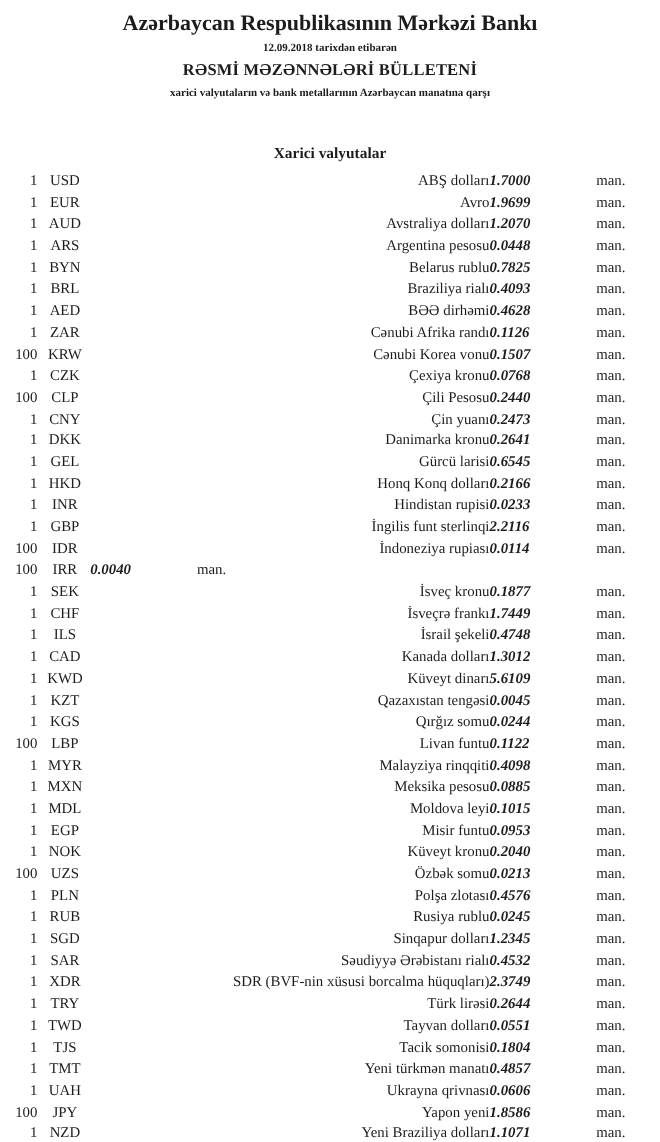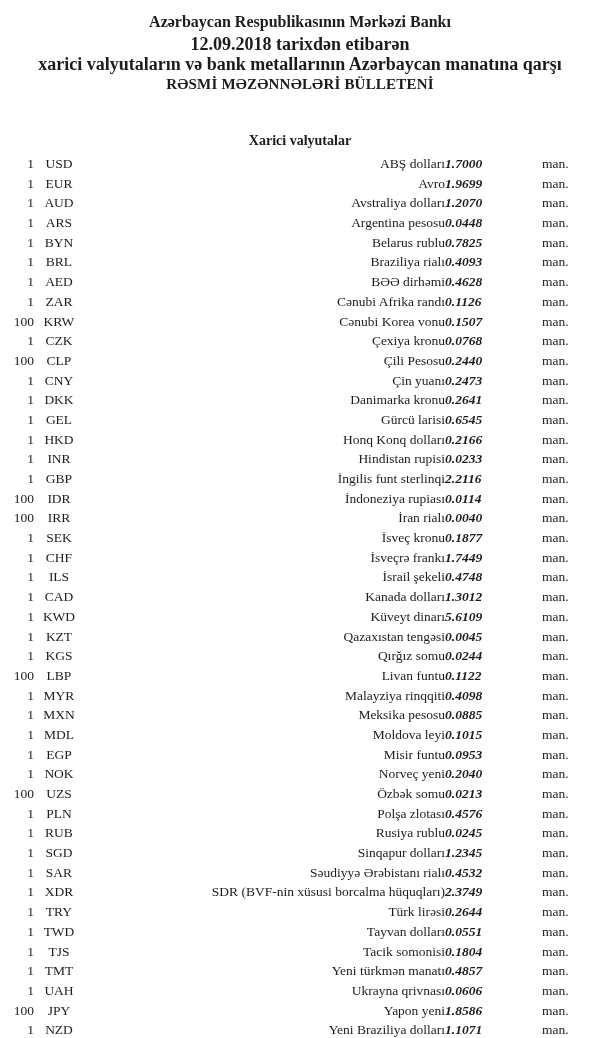--- a/index.html
+++ b/index.html
@@ -21,7 +21,7 @@
   .doc-header { text-align: center; }
   .bank-title {
     margin: 9px 0 0 0;
-    font-size: 16px;
+    font-size: 20px;
     line-height: 25px;
     font-weight: bold;
   }

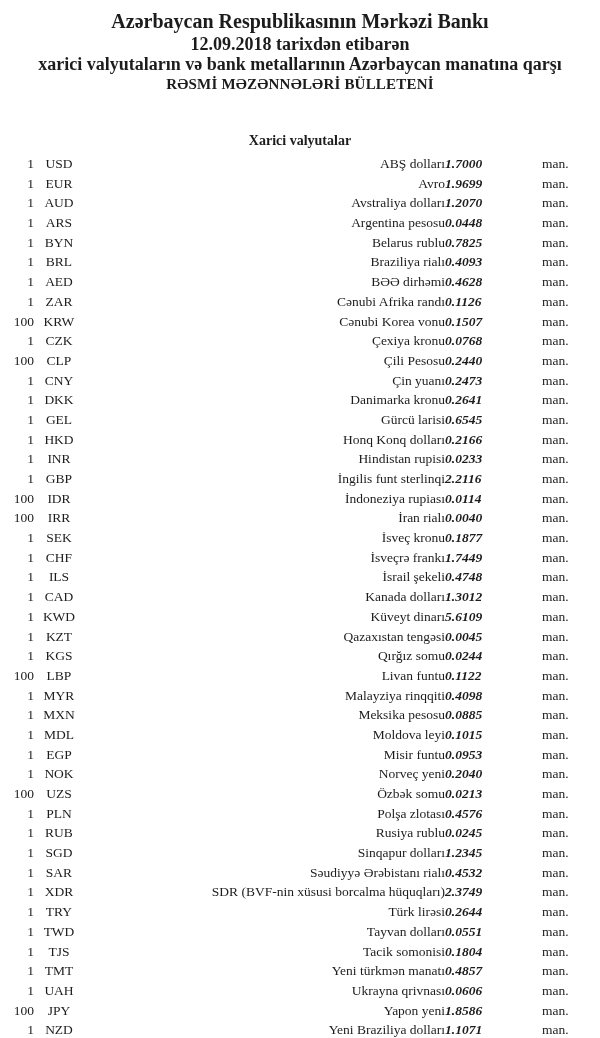--- a/index.html
+++ b/index.html
@@ -27,7 +27,7 @@
   }
   .hdr-line {
     font-weight: bold;
-    font-size: 18px;
+    font-size: 10px;
     line-height: 20px;
     text-align: center;
   }

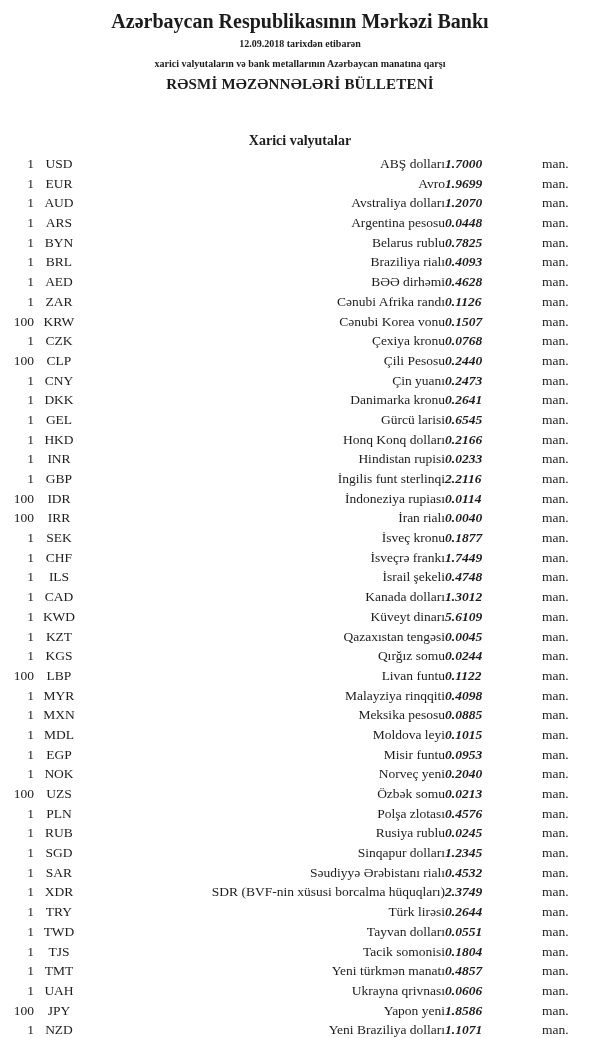--- a/index.html
+++ b/index.html
@@ -69,8 +69,8 @@
   <div class="doc-header">
     <h1 class="bank-title">Azərbaycan Respublikasının Mərkəzi Bankı</h1>
     <div class="hdr-line">12.09.2018 tarixdən etibarən</div>
+    <div class="hdr-line bulletin-title">RƏSMİ MƏZƏNNƏLƏRİ BÜLLETENİ</div>
     <div class="hdr-line">xarici valyutaların və bank metallarının Azərbaycan manatına qarşı</div>
-    <div class="hdr-line bulletin-title">RƏSMİ MƏZƏNNƏLƏRİ BÜLLETENİ</div>
   </div>
 
   <div class="section-title">Xarici valyutalar</div>

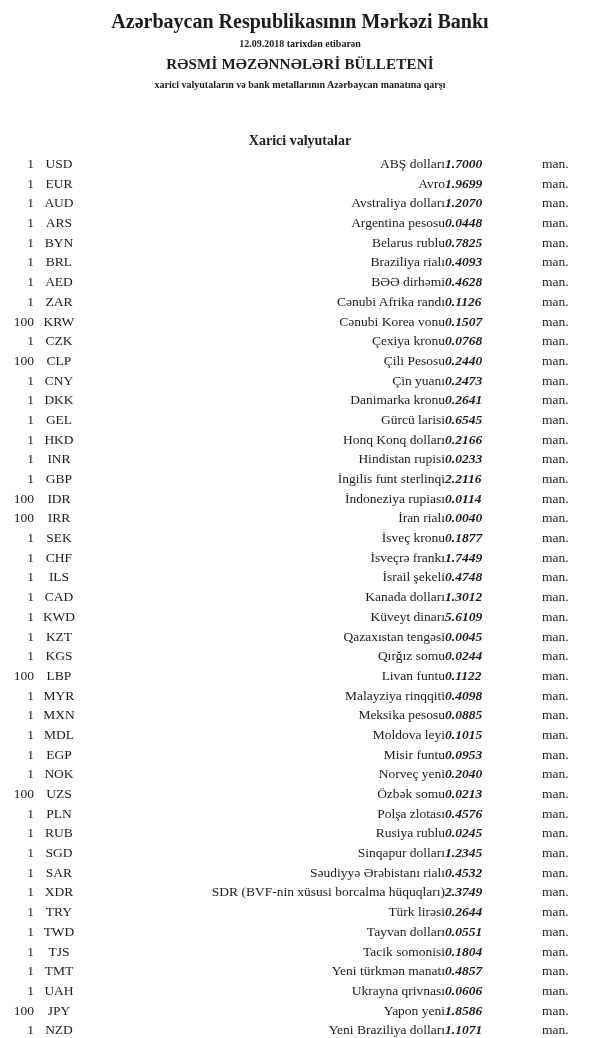--- a/index.html
+++ b/index.html
@@ -205,7 +205,6 @@
       <div class="row">
         <span class="col-qty">100</span>
         <span class="col-code">IRR</span>
-        <span class="col-name">İran rialı</span>
         <span class="col-rate">0.0040</span>
         <span class="col-unit">man.</span>
       </div>

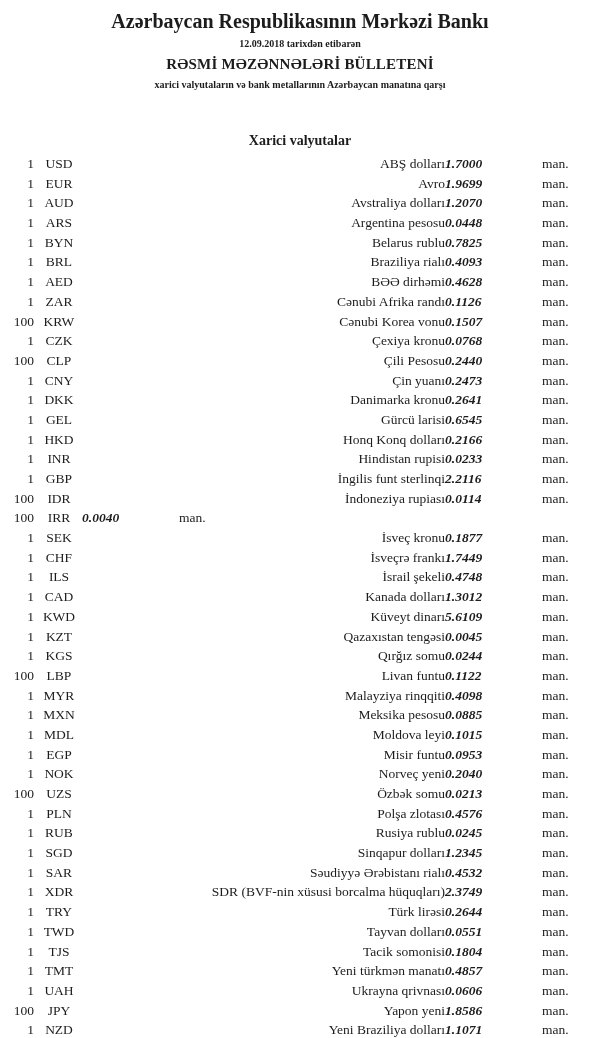--- a/index.html
+++ b/index.html
@@ -295,7 +295,7 @@
       <div class="row">
         <span class="col-qty">1</span>
         <span class="col-code">NOK</span>
-        <span class="col-name">Norveç yeni</span>
+        <span class="col-name">Küveyt kronu</span>
         <span class="col-rate">0.2040</span>
         <span class="col-unit">man.</span>
       </div>

